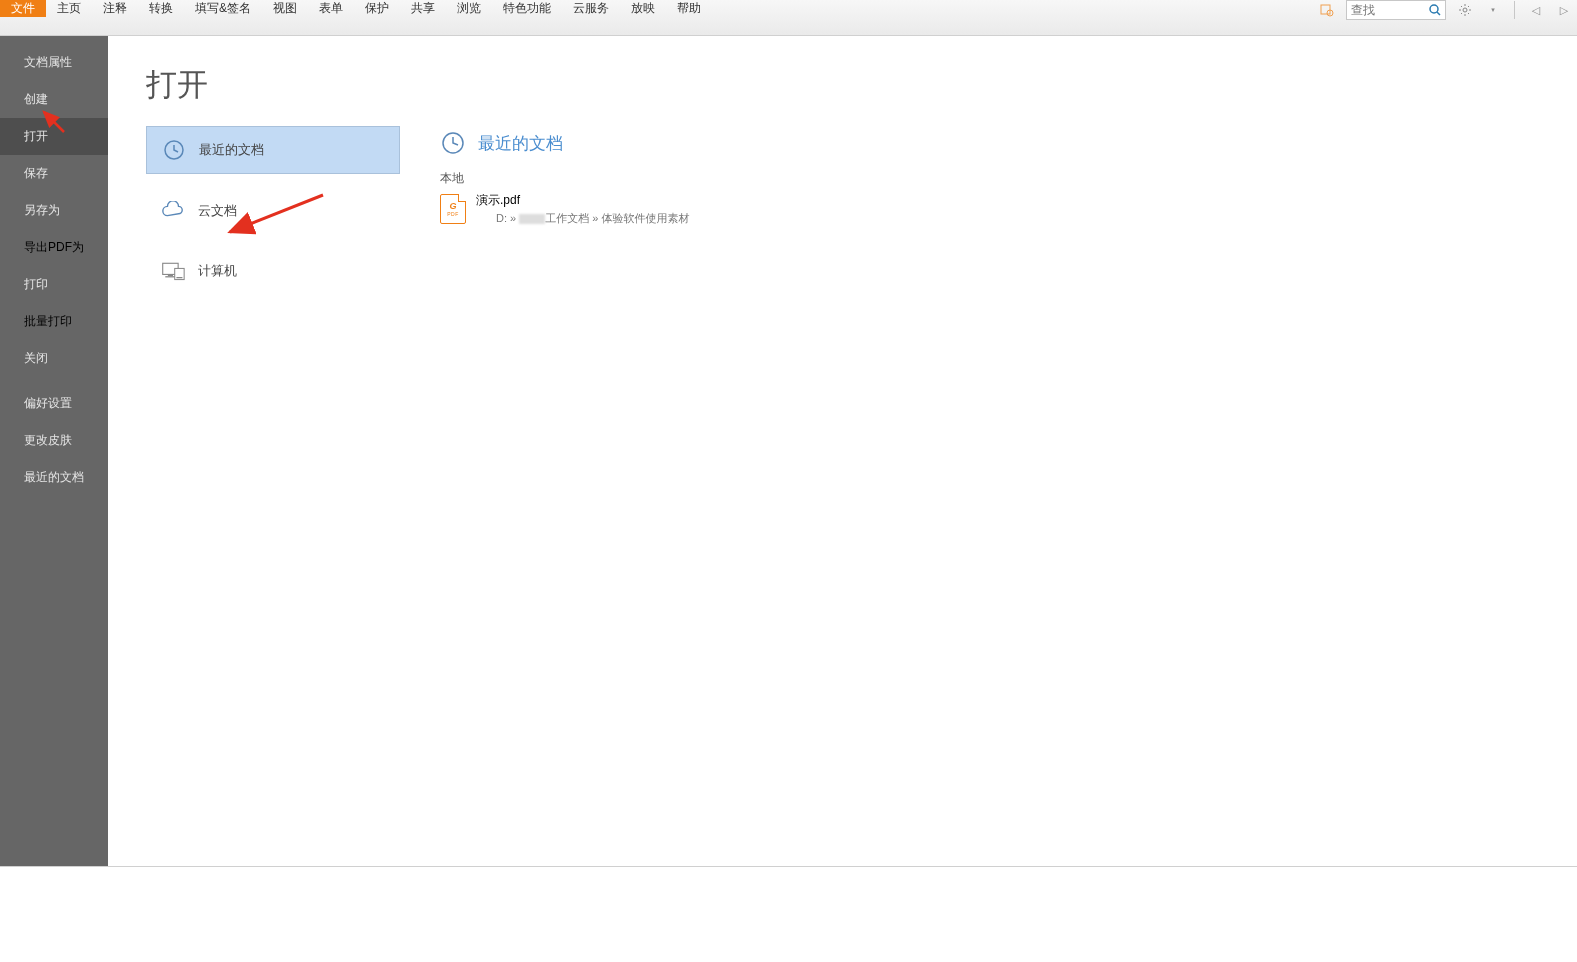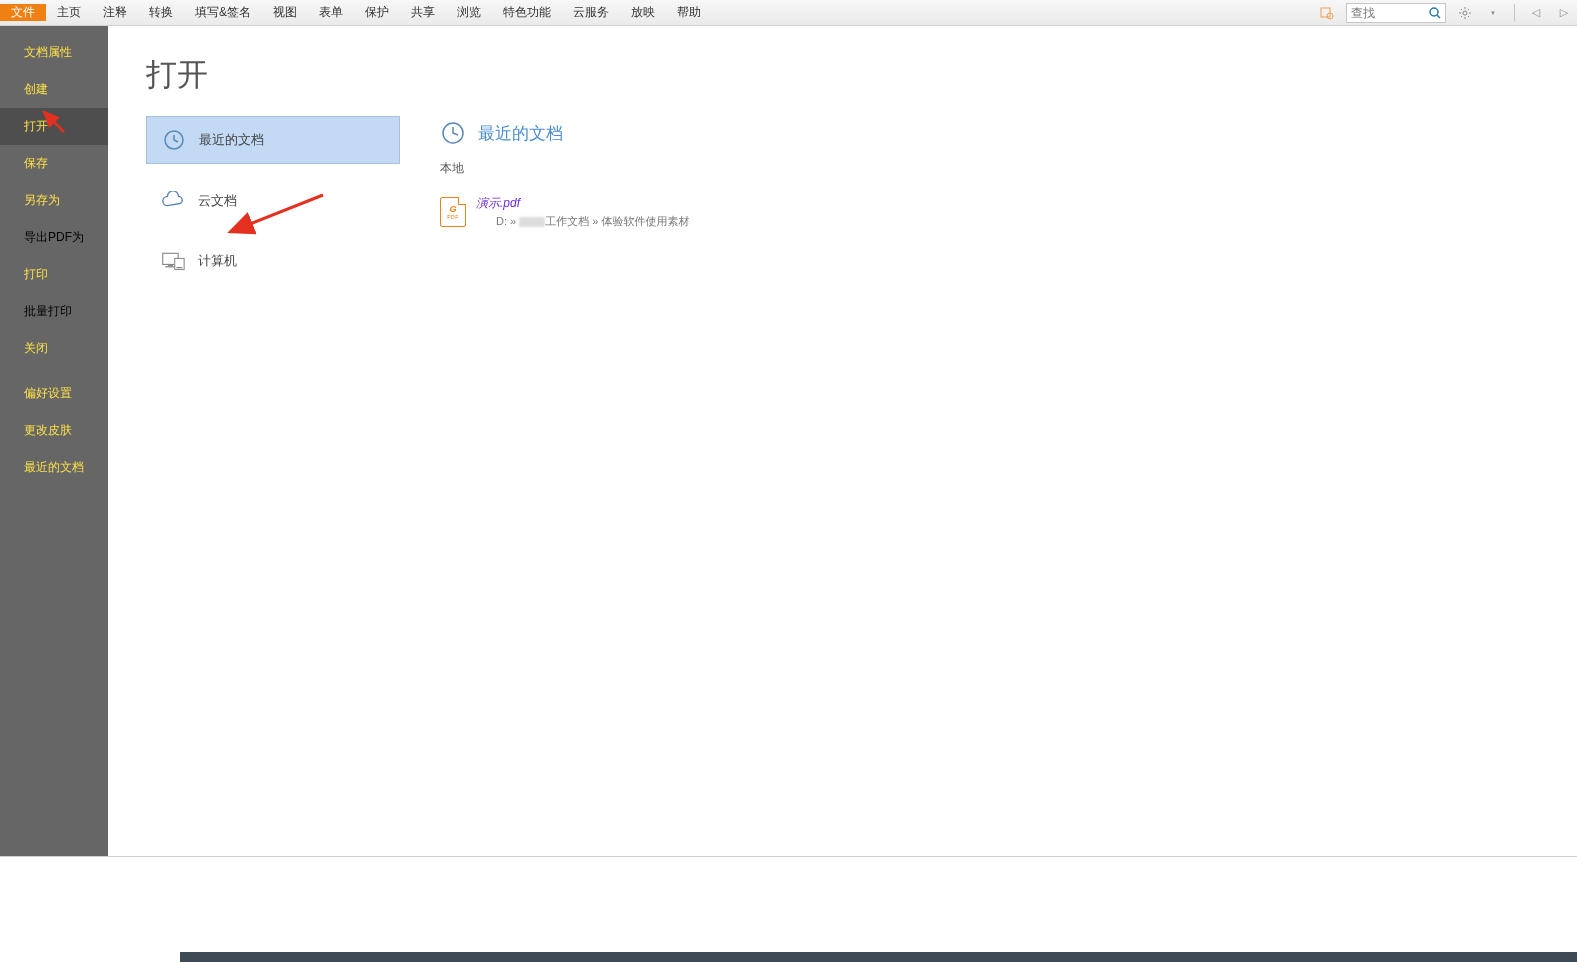--- a/index.html
+++ b/index.html
@@ -16,11 +16,11 @@
       position: relative;
     }
     .topbar {
-      height: 26px;
+      height: 36px;
       background: linear-gradient(#f7f7f7, #eaeaea);
       border-bottom: 1px solid #d0d0d0;
       display: flex;
-      align-items: center;
+      align-items: flex-start;
       font-size: 12px;
       color: #333;
       position: relative;

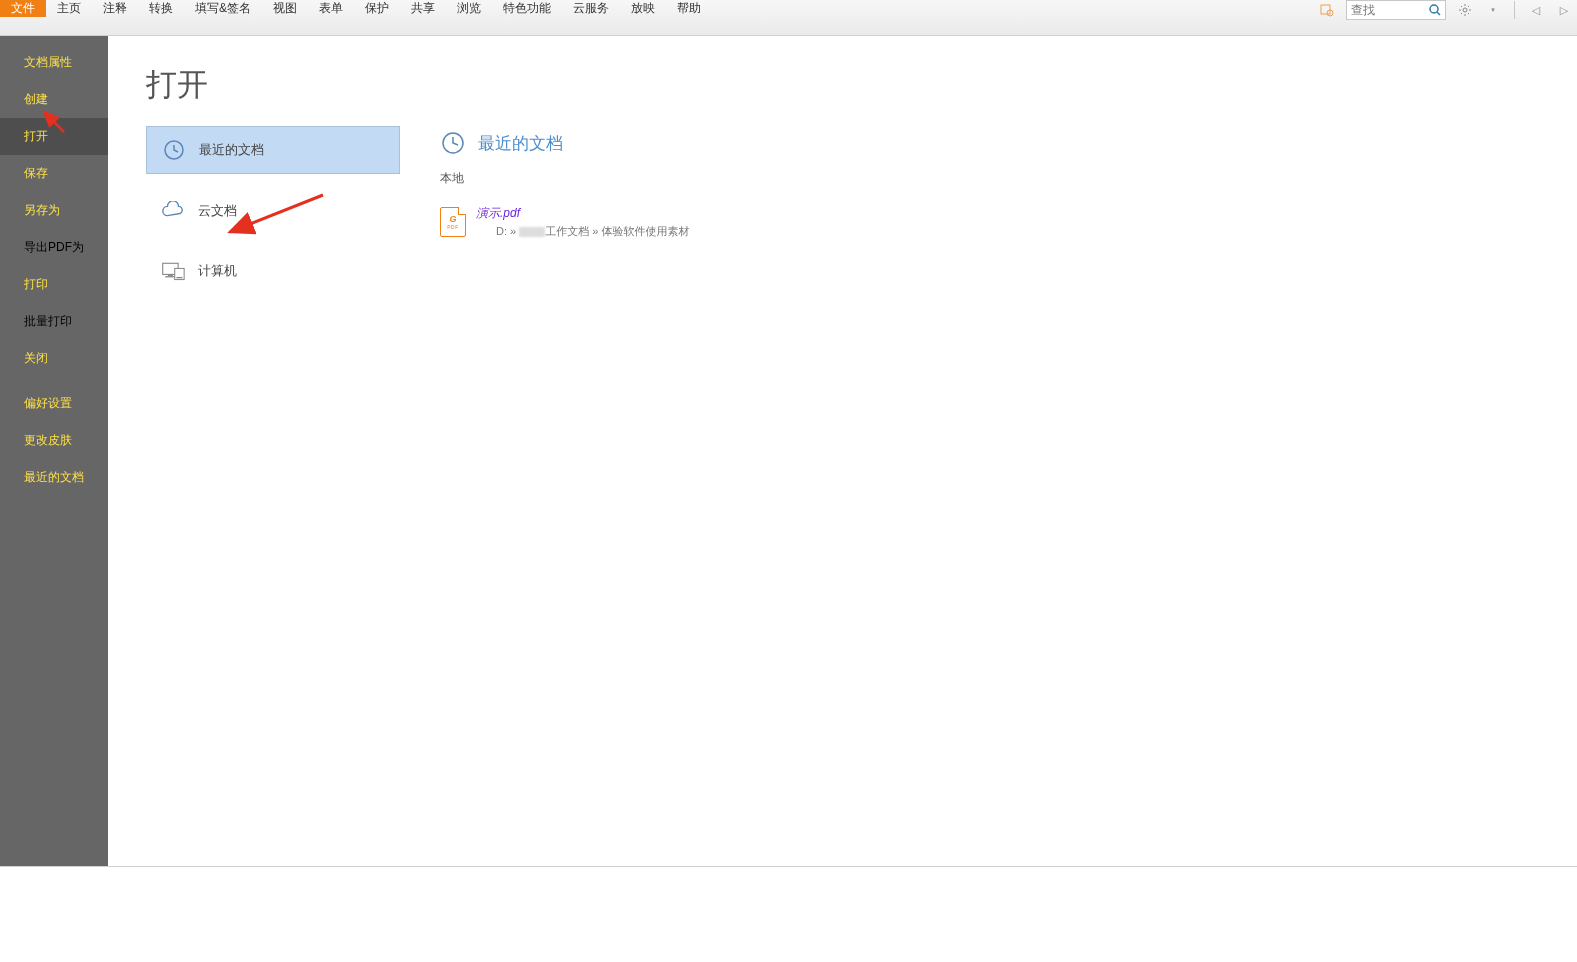--- a/index.html
+++ b/index.html
@@ -96,7 +96,7 @@
       padding-top: 8px;
     }
     .sidebar-item {
-      color: #fde047;
+      color: #e5e5e5;
       font-size: 12px;
       padding: 10px 0 10px 24px;
       cursor: pointer;

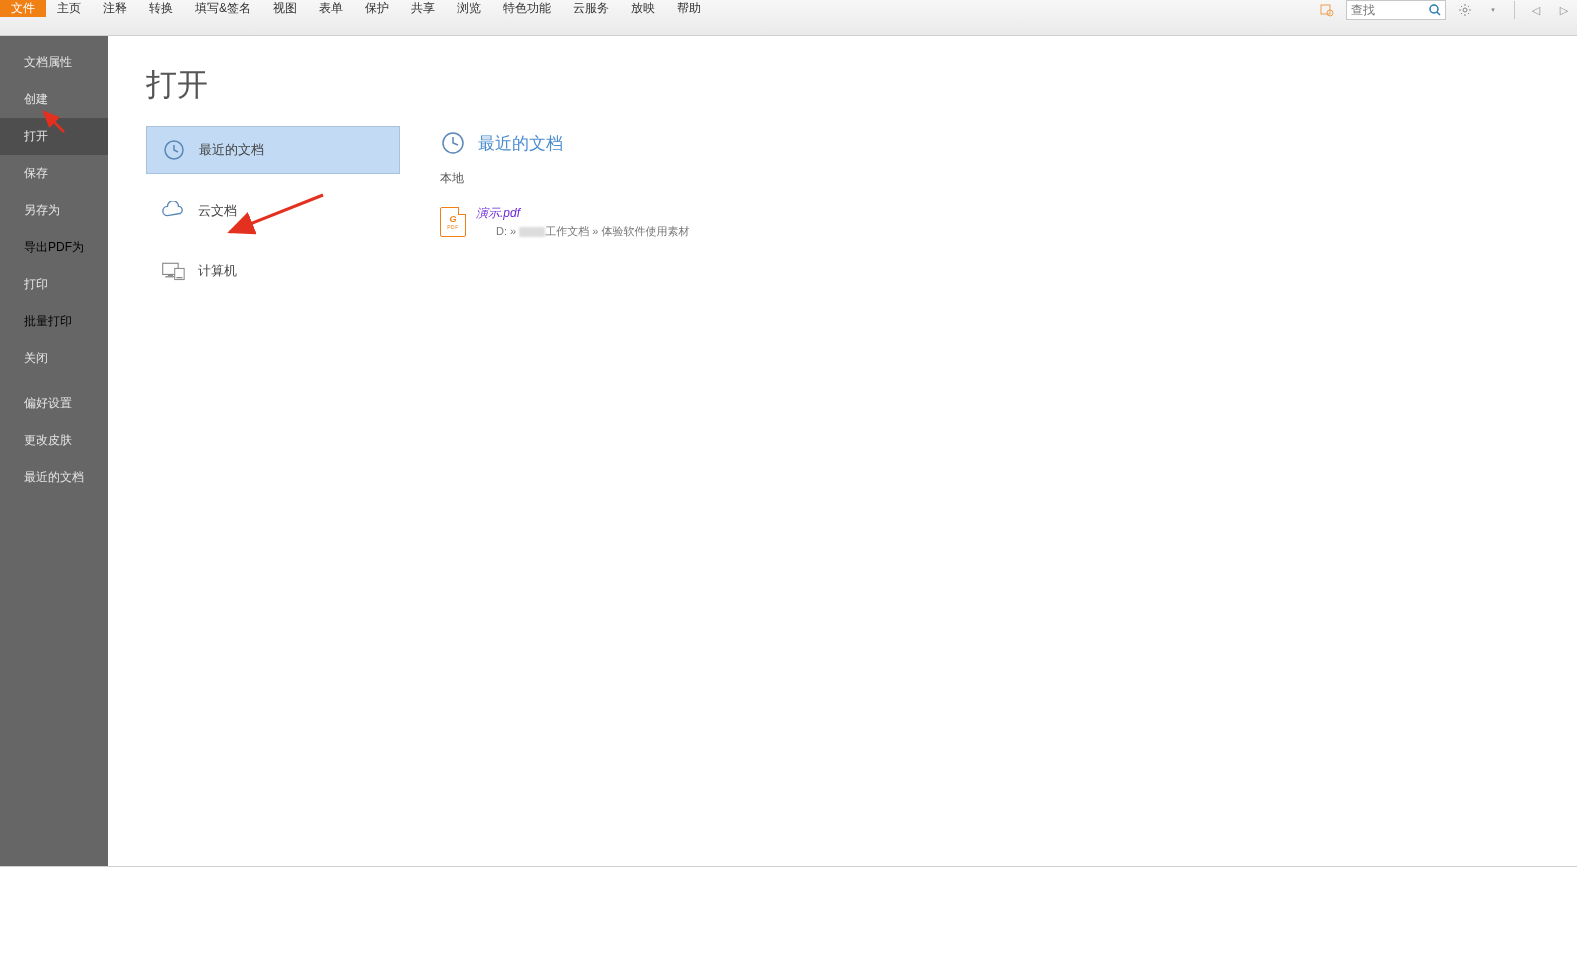--- a/index.html
+++ b/index.html
@@ -171,7 +171,7 @@
     .section-label {
       font-size: 12px;
       color: #555;
-      margin-bottom: 15px;
+      margin-bottom: 2px;
     }
     .file-row {
       display: flex;

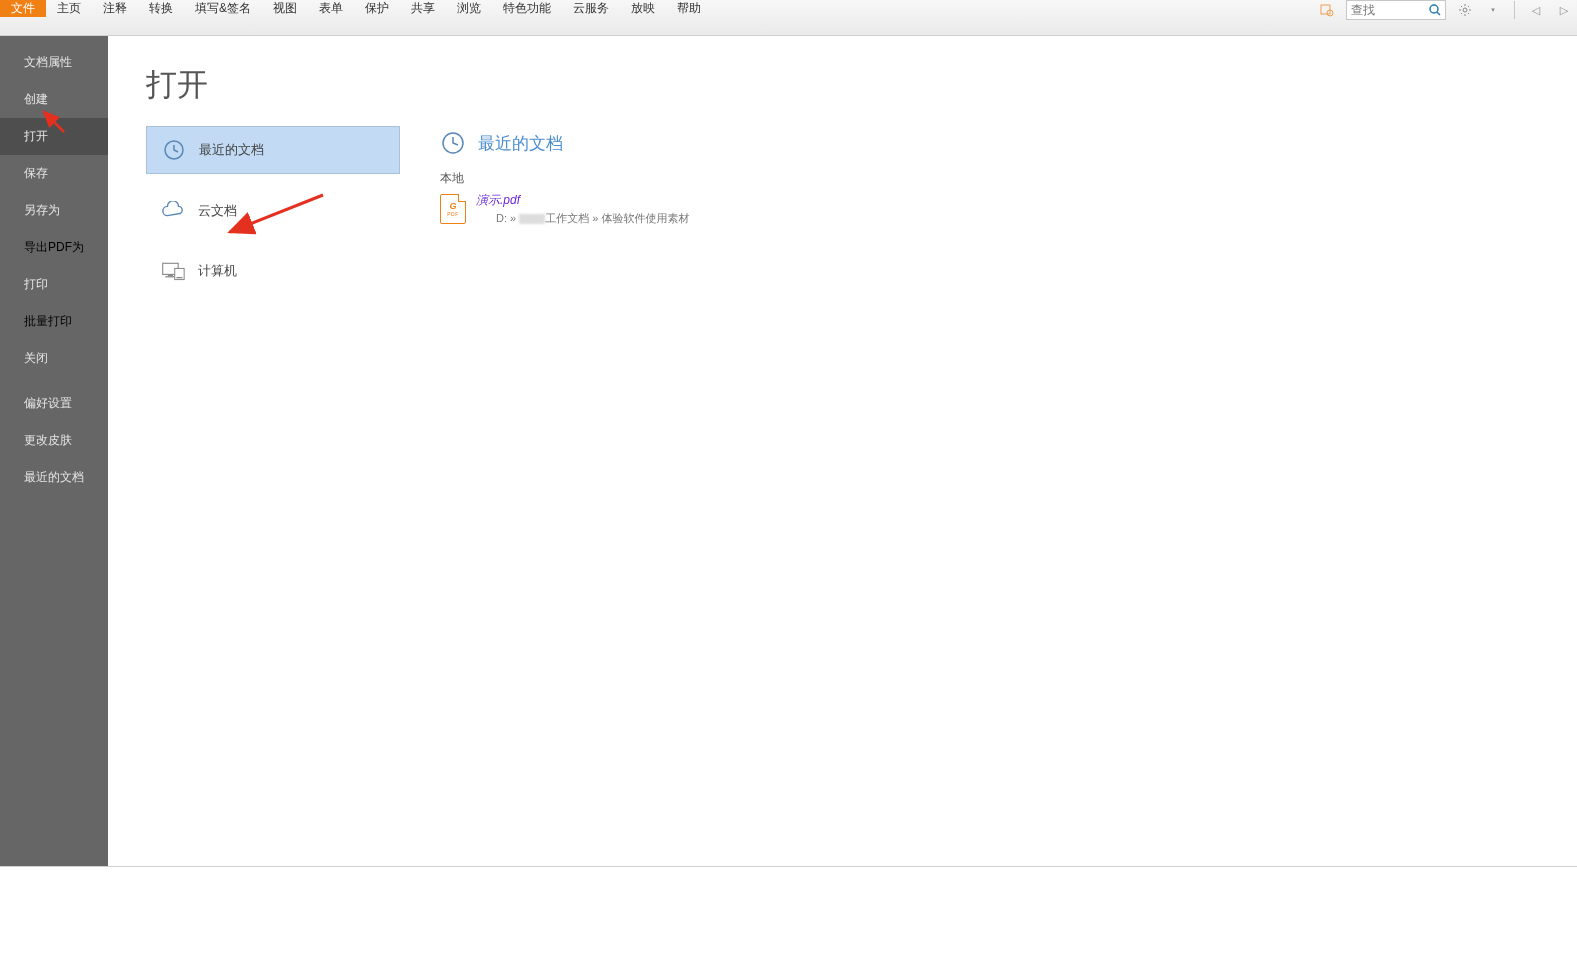--- a/index.html
+++ b/index.html
@@ -223,8 +223,7 @@
     }
     .file-name {
       font-size: 12px;
-      color: #6d28d9;
-      font-style: italic;
+      color: #000000;
     }
     .file-path {
       font-size: 11px;

